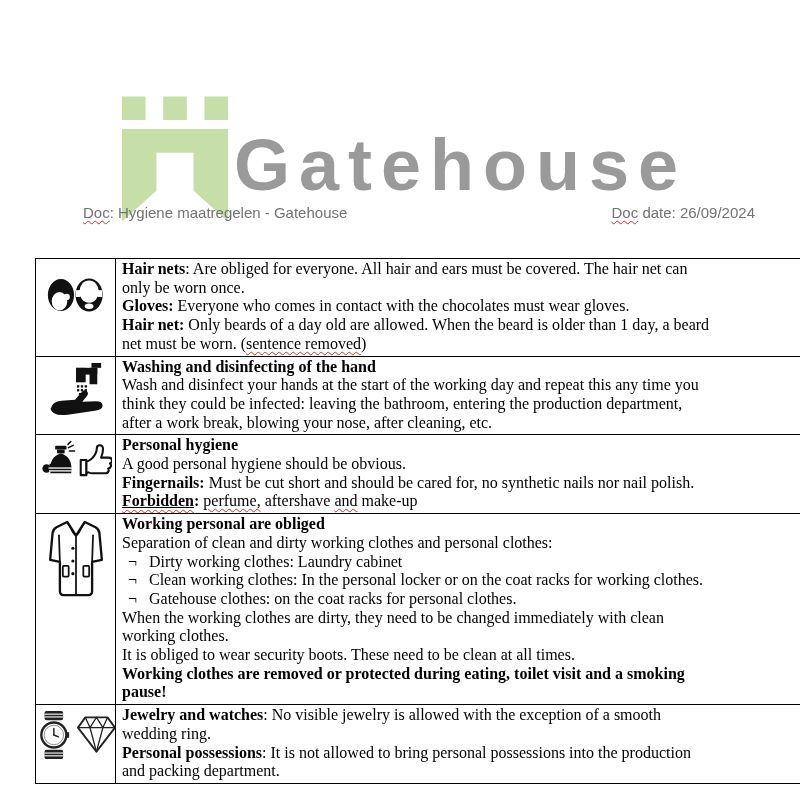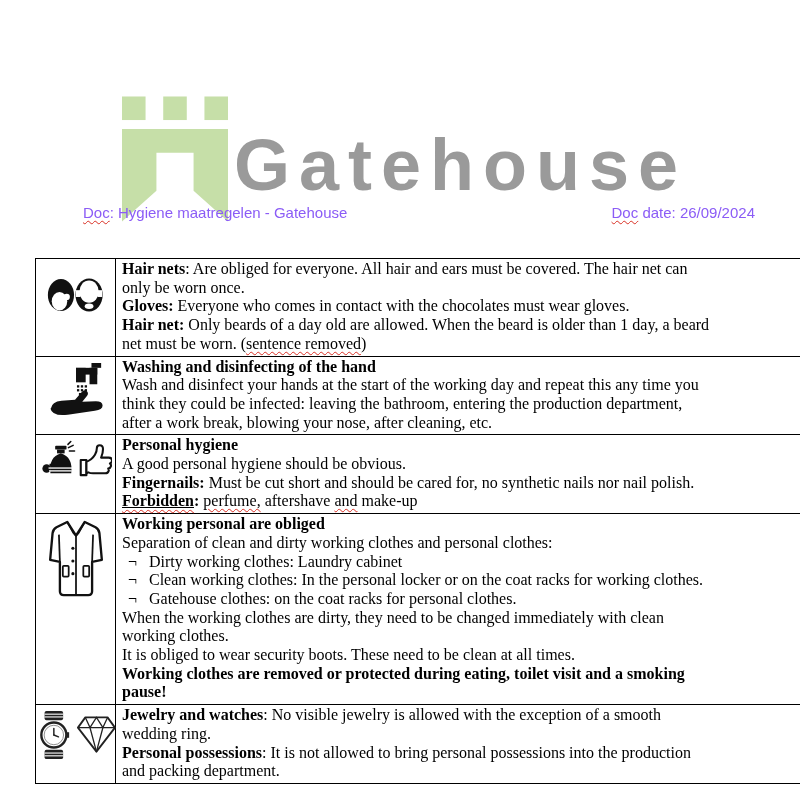--- a/index.html
+++ b/index.html
@@ -23,7 +23,7 @@
   .doc-row{
     position:absolute;top:204px;left:83px;right:45px;
     display:flex;justify-content:space-between;
-    font-size:15px;color:#8b5cf6;
+    font-size:15px;color:#737373;
   }
   
   .rules-table{

